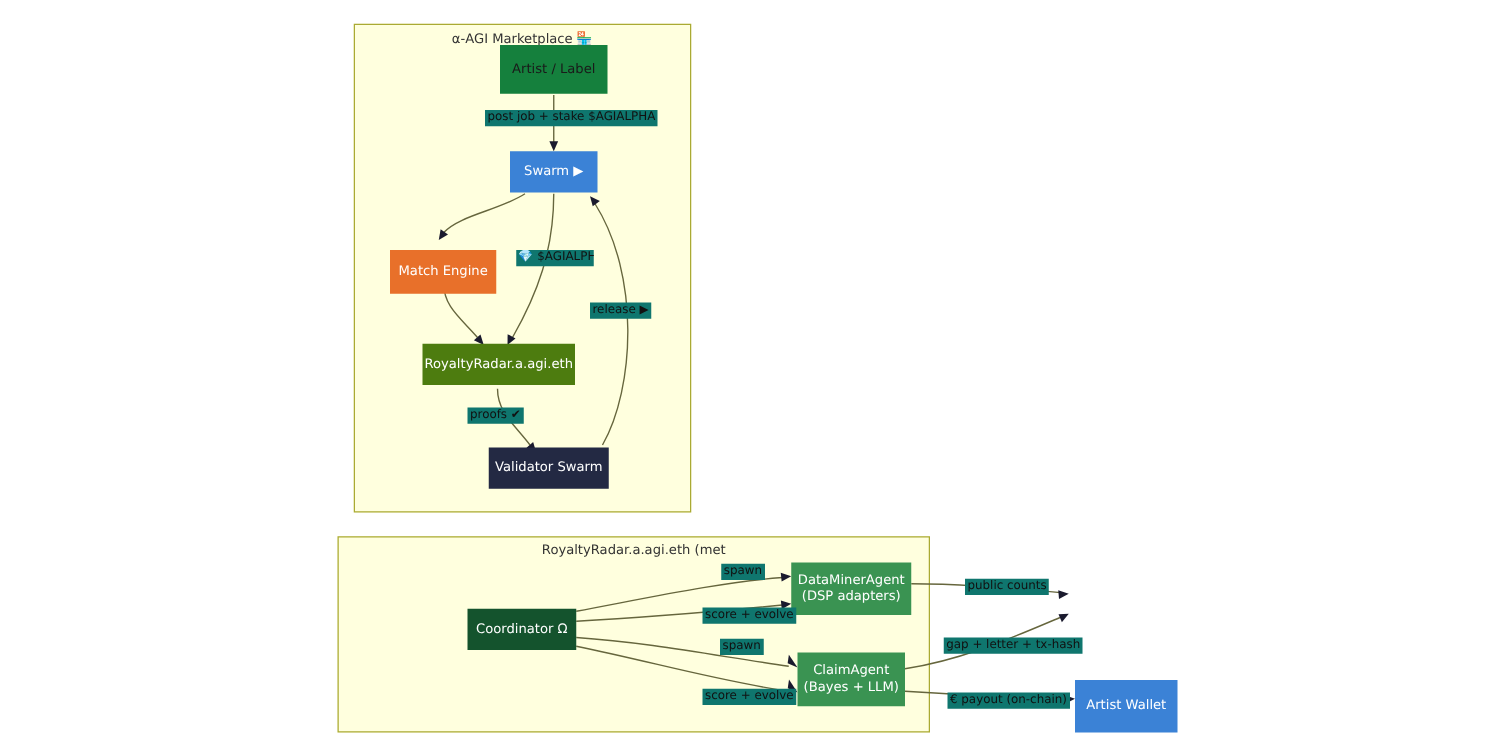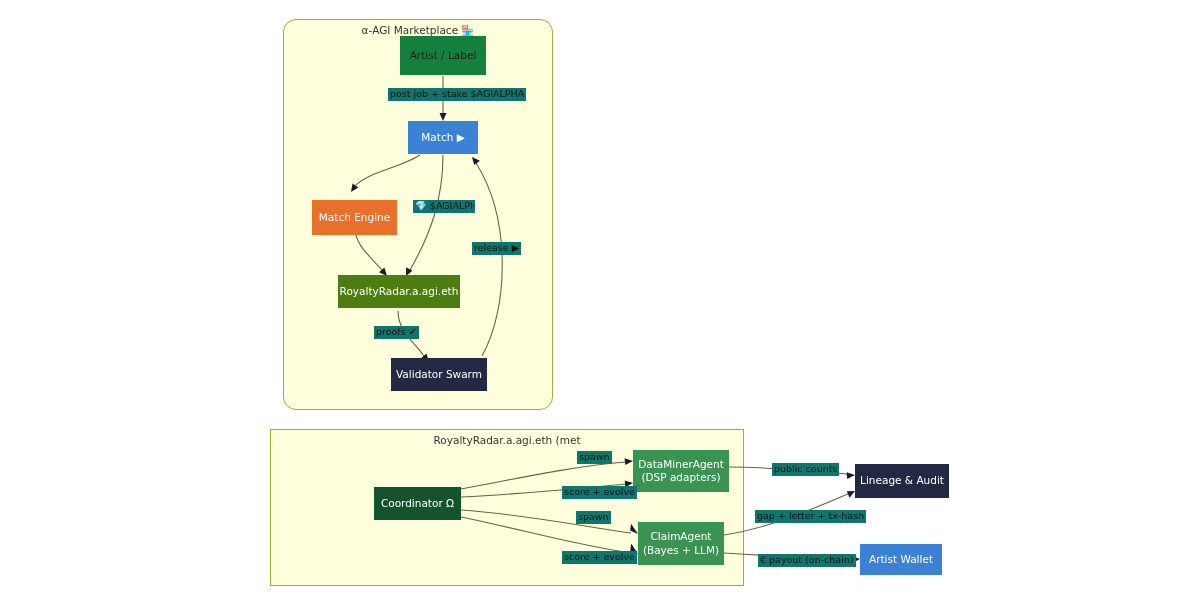--- a/index.html
+++ b/index.html
@@ -33,7 +33,7 @@
 
 <div class="canvas">
 
-  <div class="cluster" style="left:283px;top:19px;width:268px;height:389px;border-radius:13px;">
+  <div class="cluster" style="left:283px;top:19px;width:268px;height:389px;">
     <div class="cluster-title">α-AGI Marketplace 🏪</div>
   </div>
 

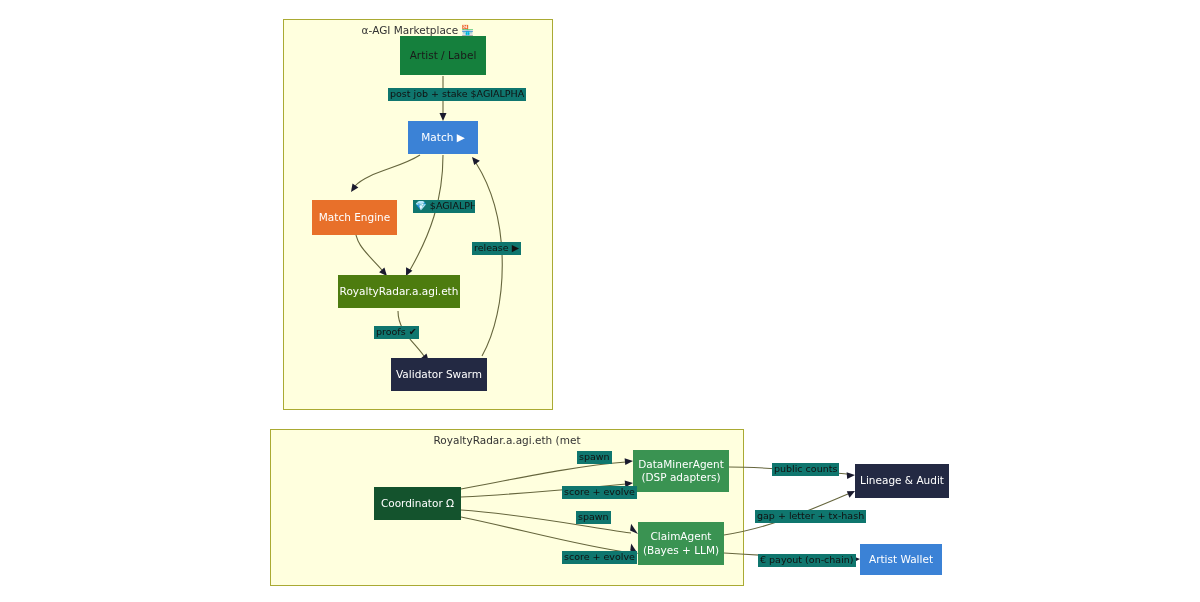--- a/index.html
+++ b/index.html
@@ -63,7 +63,7 @@
   </div>
 
   <div class="node" style="left:408px;top:121px;width:70px;height:33px;background:#3b82d6;color:#ffffff;">
-    <span class="lbl">Match ▶</span>
+    <span class="lbl">Swarm ▶</span>
   </div>
 
   <div class="node" style="left:312px;top:200px;width:85px;height:35px;background:#e8702a;color:#ffffff;">

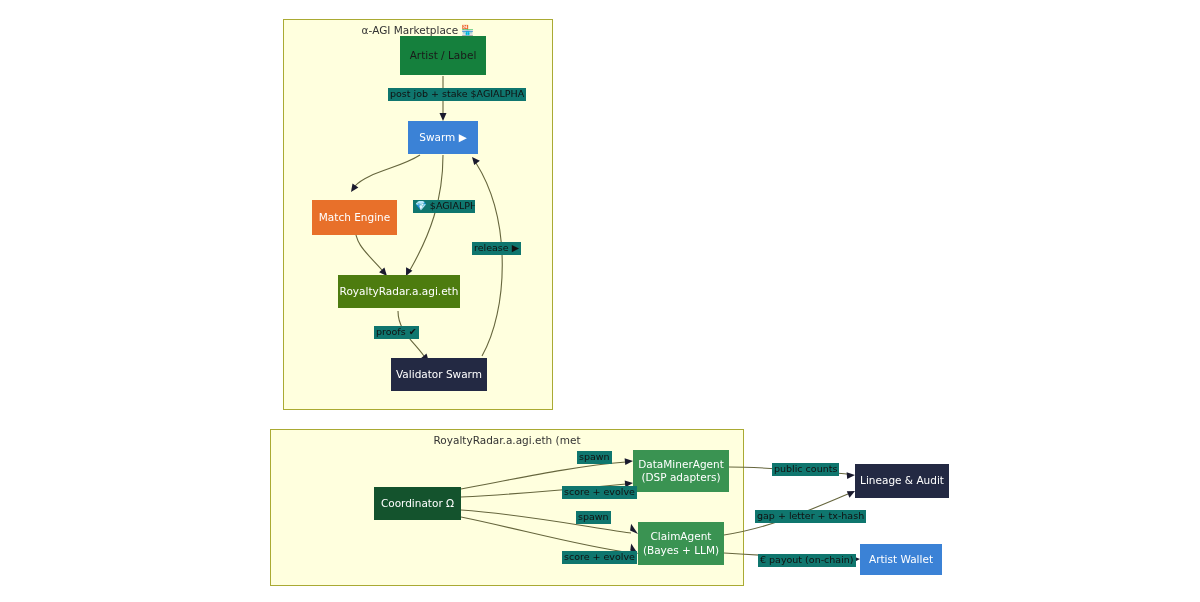--- a/index.html
+++ b/index.html
@@ -125,9 +125,6 @@
     <span class="lbl">(Bayes + LLM)</span>
   </div>
 
-  <div class="node" style="left:855px;top:464px;width:94px;height:34px;background:#232943;color:#ffffff;">
-    <span class="lbl">Lineage &amp; Audit</span>
-  </div>
 
   <div class="node" style="left:860px;top:544px;width:82px;height:31px;background:#3b82d6;color:#ffffff;">
     <span class="lbl">Artist Wallet</span>

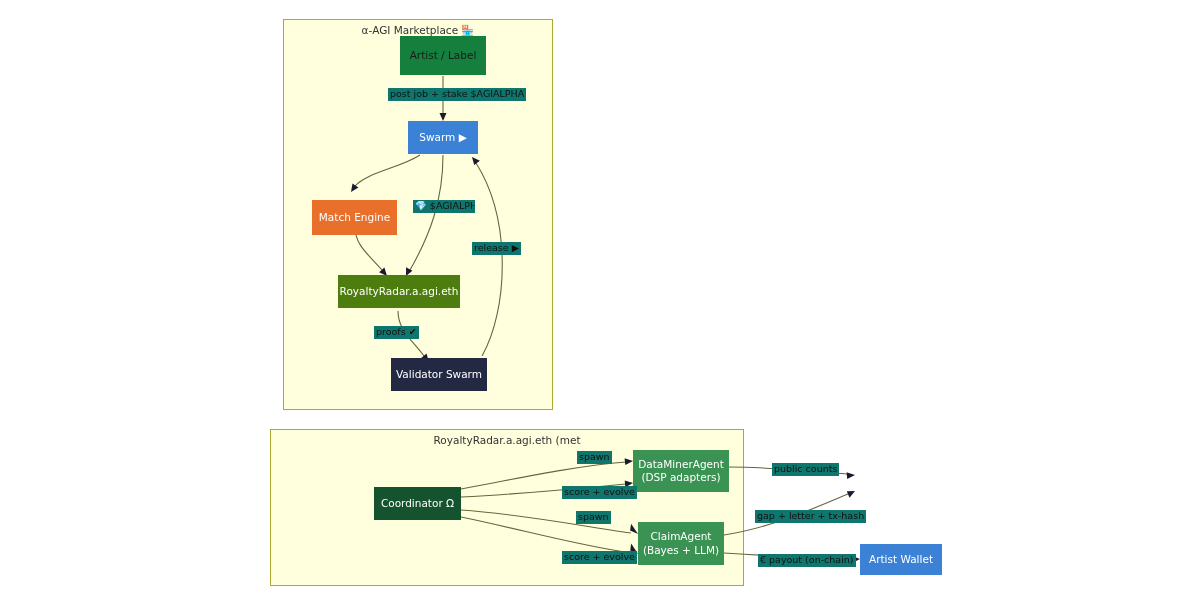--- a/index.html
+++ b/index.html
@@ -126,7 +126,7 @@
   </div>
 
 
-  <div class="node" style="left:860px;top:544px;width:82px;height:31px;background:#3b82d6;color:#ffffff;">
+  <div class="node" style="left:860px;top:544px;width:82px;height:42px;background:#3b82d6;color:#ffffff;">
     <span class="lbl">Artist Wallet</span>
   </div>
 

